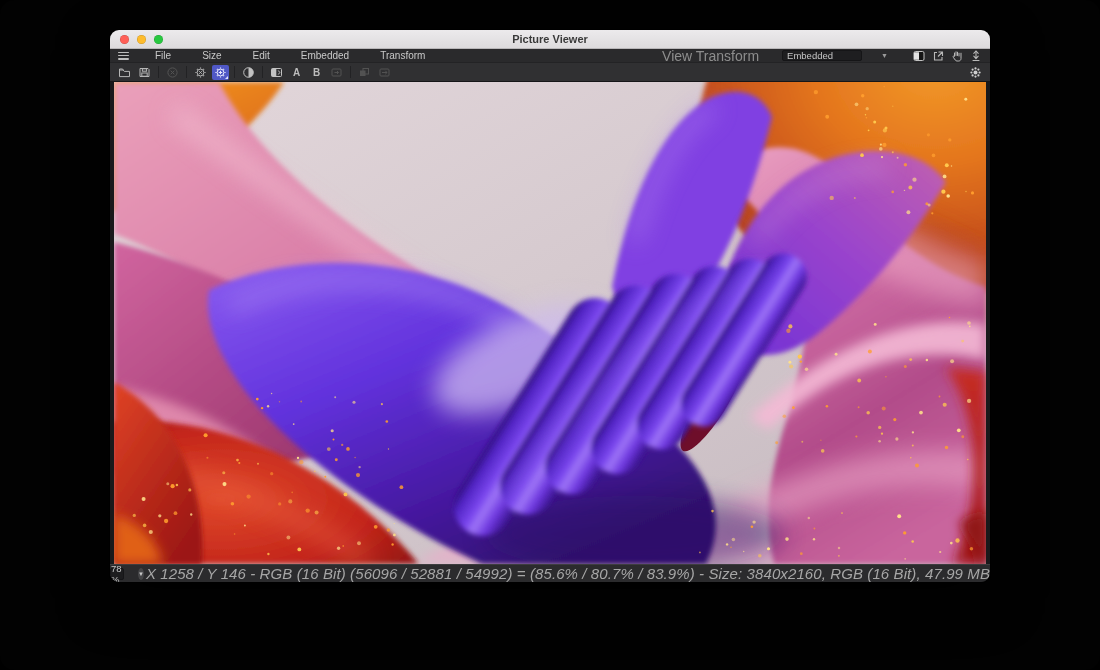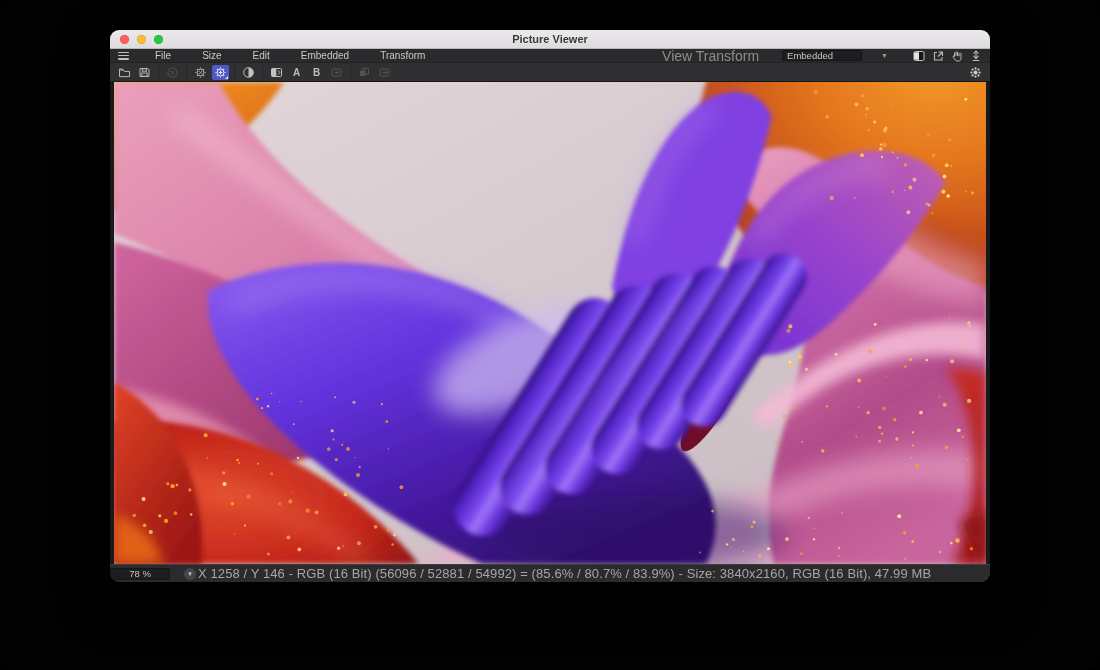--- a/index.html
+++ b/index.html
@@ -57,7 +57,7 @@
               color:#c6c6c6; font-size:9.5px; display:flex; align-items:center; justify-content:center; }
   .zoom-drop { width:12px; height:12px; border-radius:50%; background:#454547; display:flex; align-items:center;
                justify-content:center; margin-left:14px; color:#c9c9c9; font-size:6px; }
-  .status-text { margin-left:2px; font-size:13px; color:#a6a6a6; letter-spacing:.1px; white-space:nowrap; }
+  .status-text { margin-left:2px; font-size:15px; color:#a6a6a6; letter-spacing:.1px; white-space:nowrap;font-style:italic; }
 </style>
 </head>
 <body>

